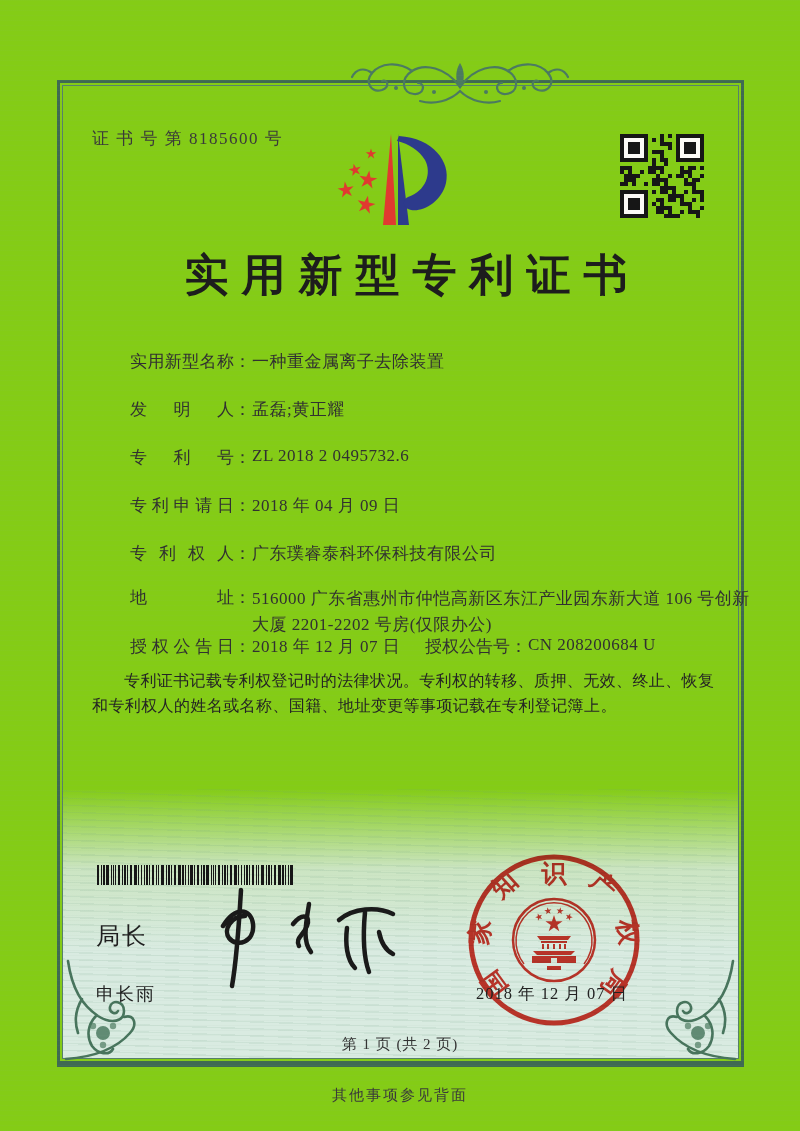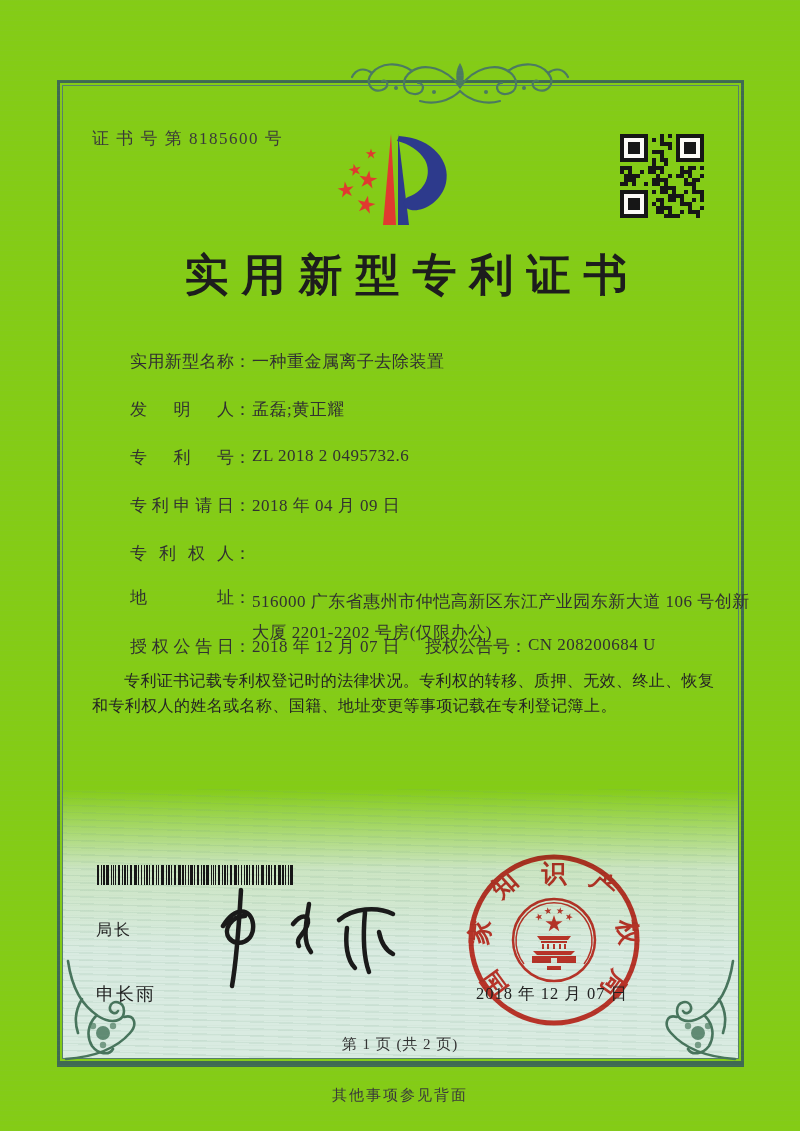--- a/index.html
+++ b/index.html
@@ -272,6 +272,7 @@
   <div class="abs frow" style="top:542px">
     <span class="flabel">专利权人</span>
       <span class="fcolon">：</span>
+      <span class="fvalue">广东璞睿泰科环保科技有限公司</span>
   </div>
   <div class="abs frow" style="top:586px">
     <span class="flabel">地址</span>

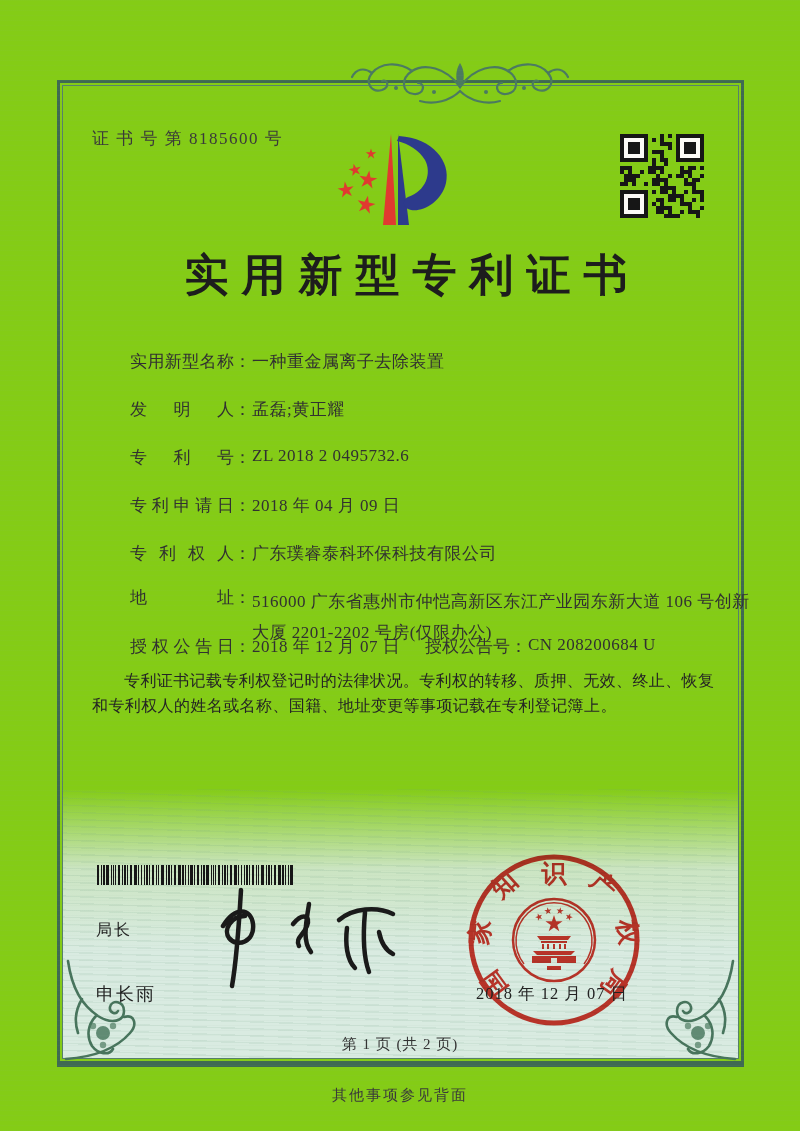--- a/index.html
+++ b/index.html
@@ -30,7 +30,7 @@
   .flabel{display:inline-block;width:104px;text-align:justify;text-align-last:justify;text-justify:inter-character;}
   .fcolon{display:inline-block;}
   .fvalue{margin-left:1px;letter-spacing:.5px;}
-  .fvalue-wrap{white-space:normal;width:512px;line-height:31px;}
+  .fvalue-wrap{white-space:normal;width:512px;line-height:26px;}
   .pair2{position:absolute;left:295px;top:0;display:flex;}
   .paras{left:92px;right:84px;top:668px;font-size:16px;line-height:25px;color:#242424;letter-spacing:.4px;}
   .paras p{margin:0;text-indent:2em;}

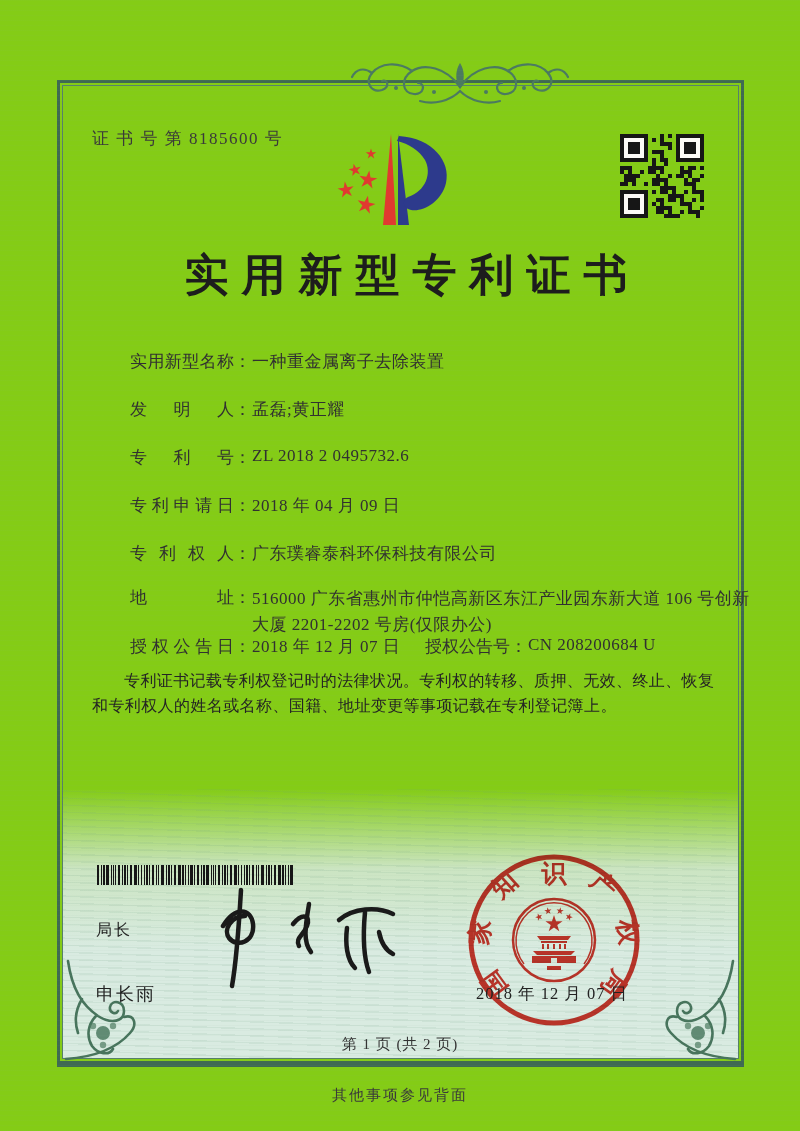--- a/index.html
+++ b/index.html
@@ -36,7 +36,7 @@
   .paras p{margin:0;text-indent:2em;}
   .barcode{left:97px;top:865px;width:200px;height:20px;}
   .director-label{left:96px;top:920px;font-family:Liberation Mono, monospace;
-         font-size:16px;letter-spacing:2px;color:#1f1f1f;}
+         font-size:24px;letter-spacing:2px;color:#1f1f1f;}
   .director-name{left:96px;top:951px;font-family:"Liberation Sans","DejaVu Sans",sans-serif;
          font-size:18px;letter-spacing:2px;color:#1f1f1f;margin-top:31px;}
   .signature{left:205px;top:882px;}

